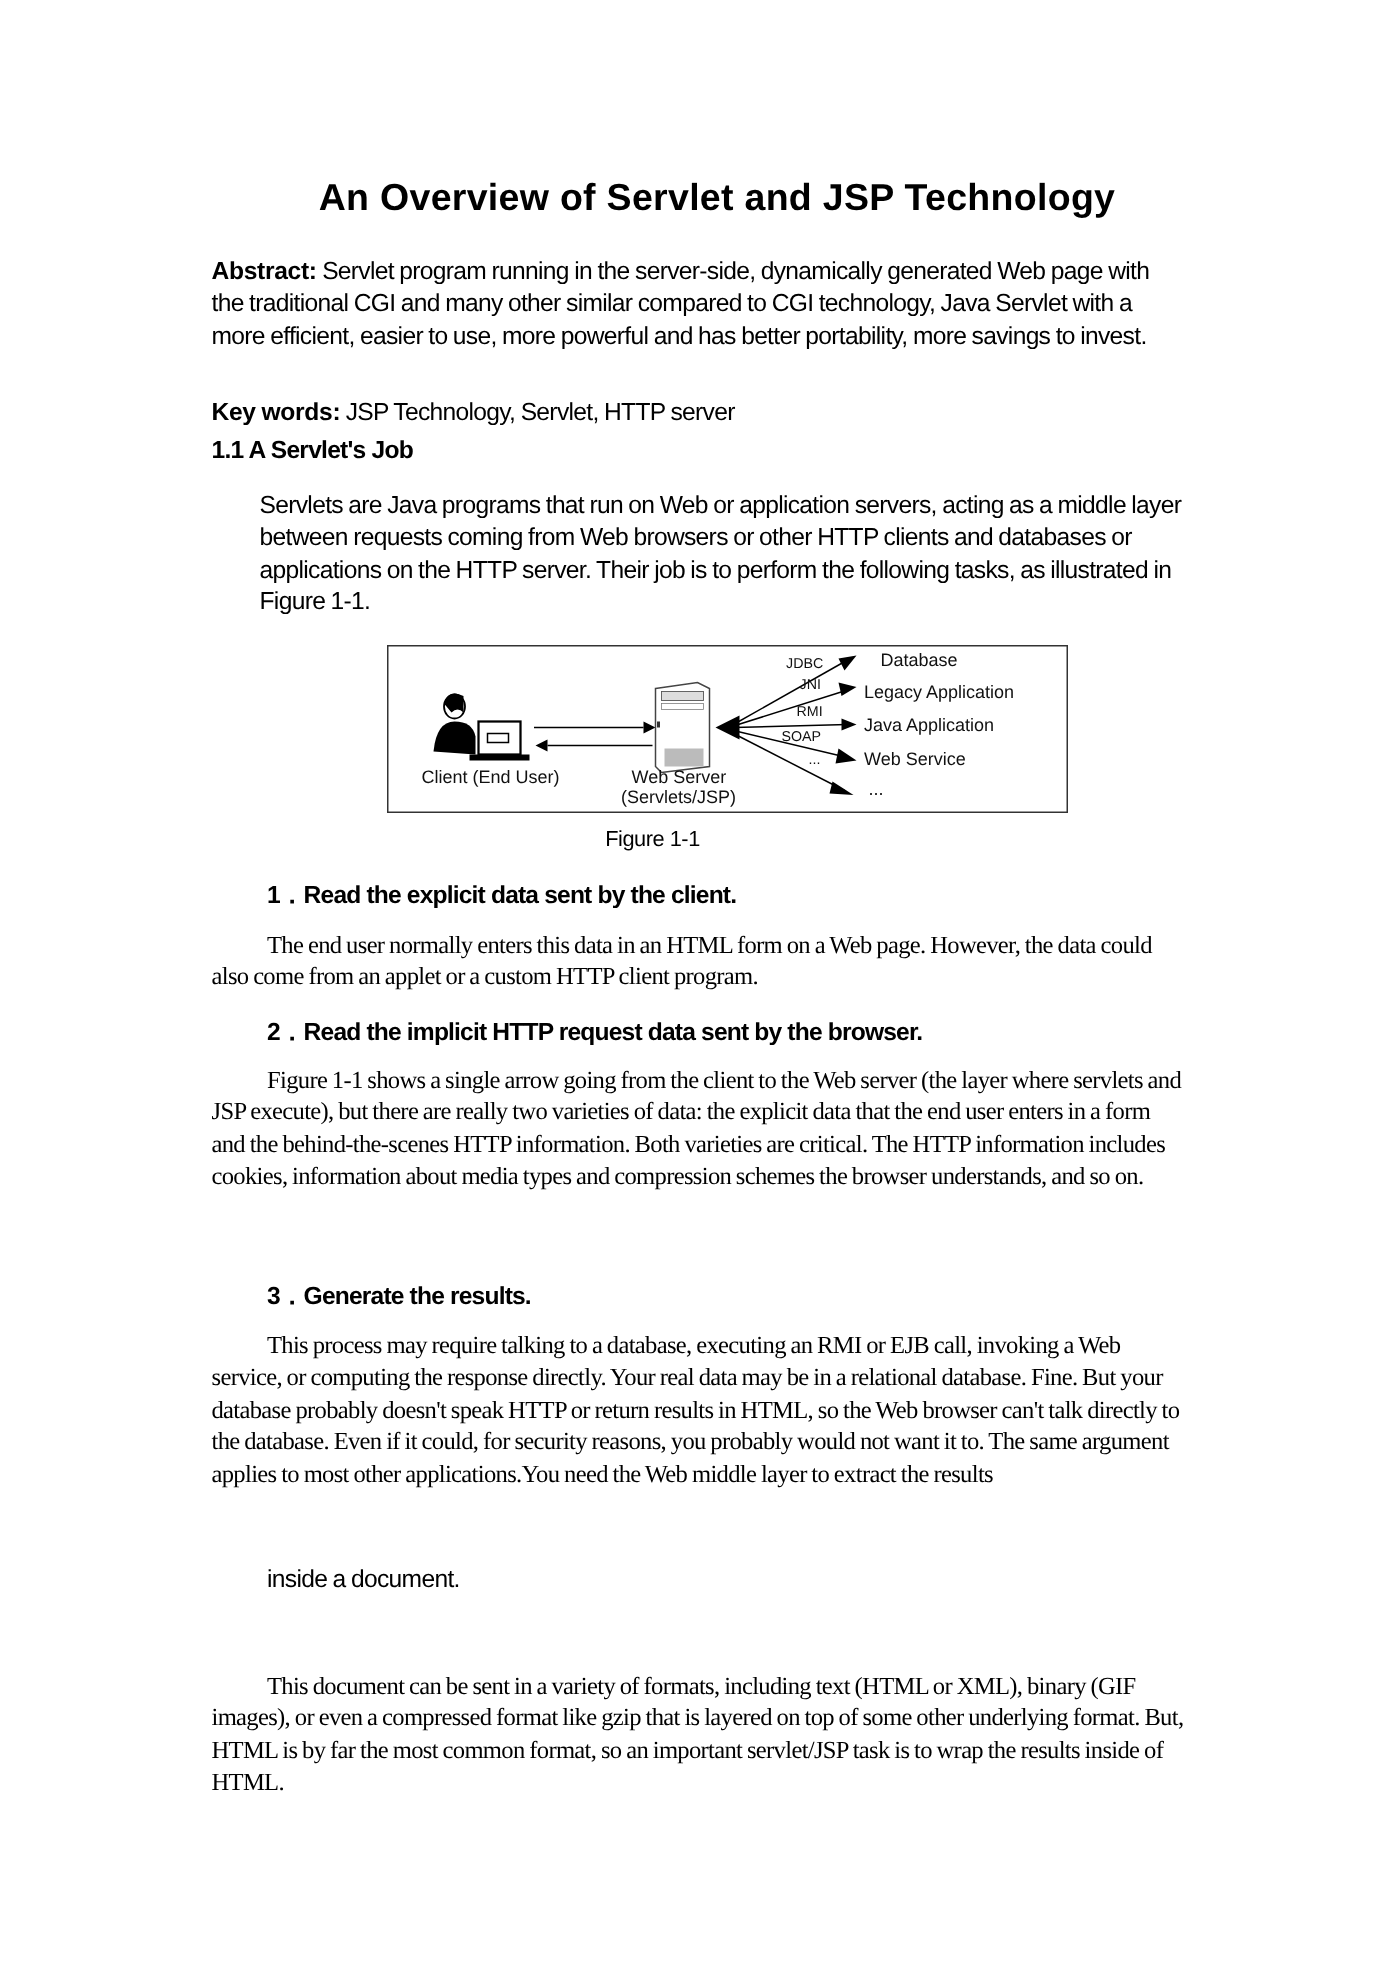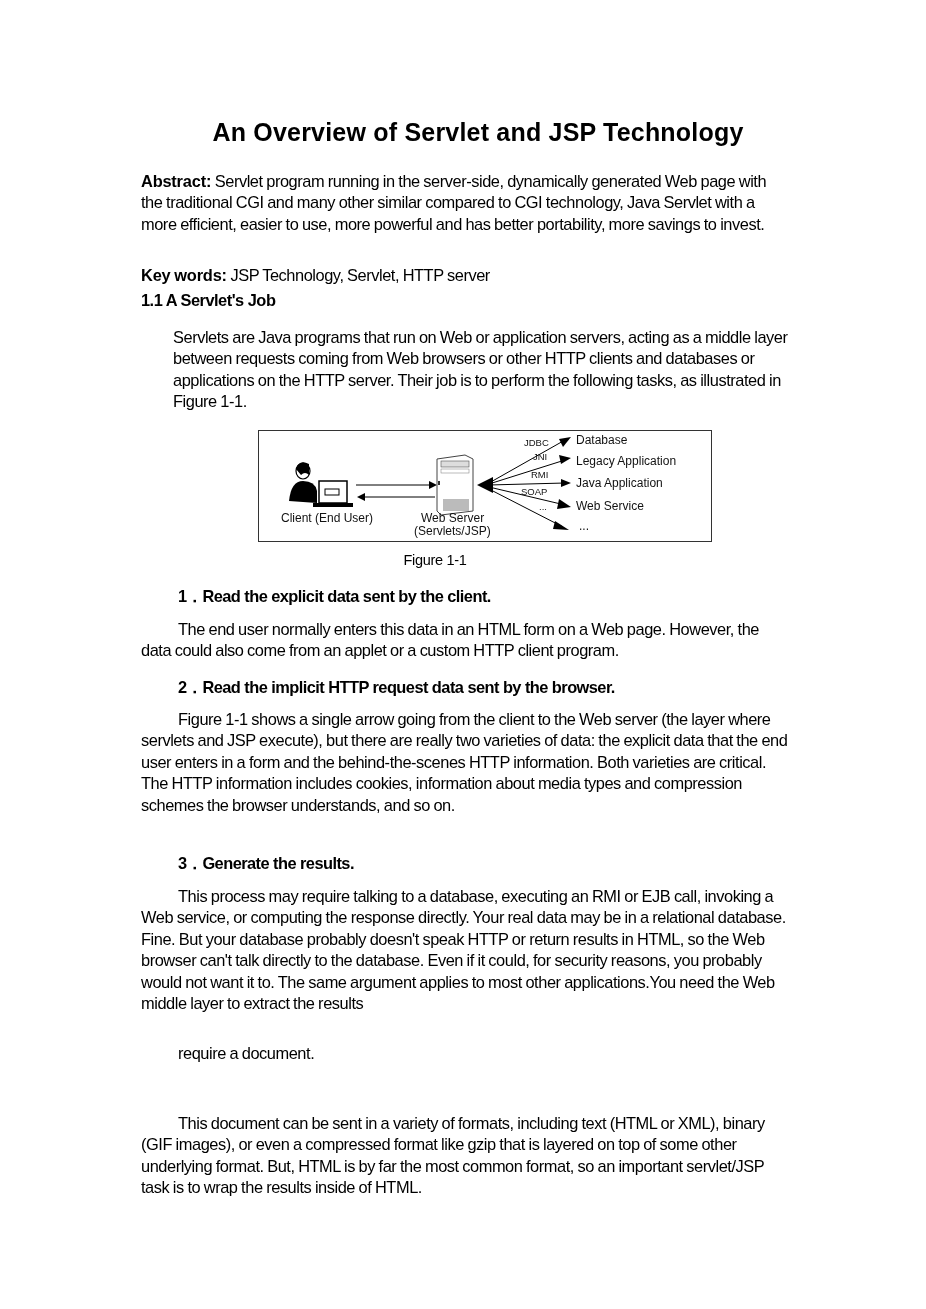--- a/index.html
+++ b/index.html
@@ -83,7 +83,7 @@
     <div class="fig-small" style="left:262px;top:55px;">SOAP</div>
     <div class="fig-small" style="left:280px;top:70px;">...</div>
 
-    <div class="fig-label" style="left:317px;top:2px;">Database</div>
+    <div class="fig-label" style="left:328px;top:2px;">Database</div>
     <div class="fig-label" style="left:317px;top:23px;">Legacy Application</div>
     <div class="fig-label" style="left:317px;top:45px;">Java Application</div>
     <div class="fig-label" style="left:317px;top:68px;">Web Service</div>

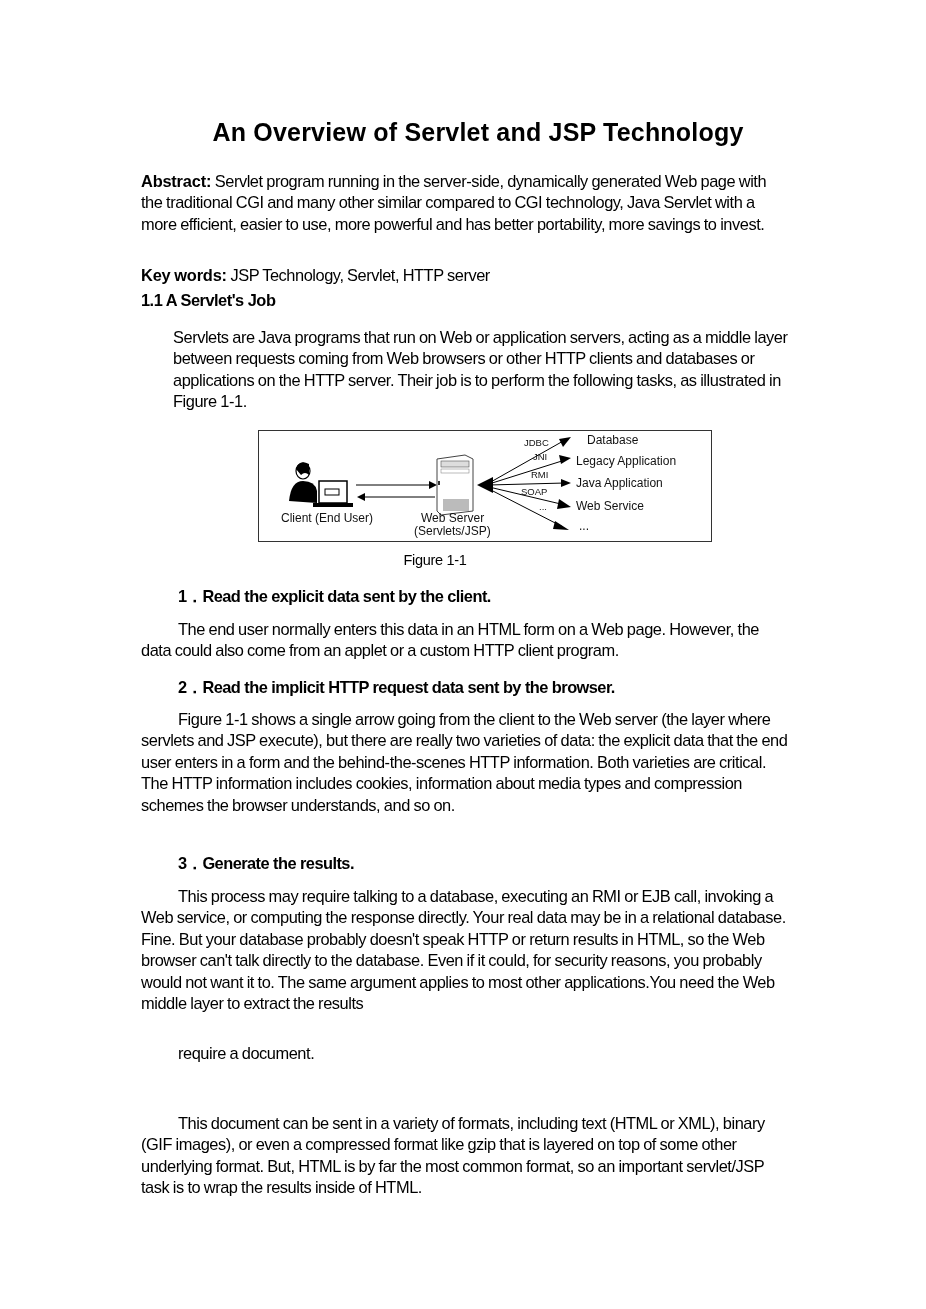--- a/index.html
+++ b/index.html
@@ -13,7 +13,7 @@
   .txt b { letter-spacing:-0.2px; }
   .heading { position:absolute; left:141px; font-size:16.4px; font-weight:bold; letter-spacing:-0.5px; }
   .item-h { position:absolute; left:178px; font-size:16.4px; font-weight:bold; letter-spacing:-0.55px; }
-  .indent { text-indent:37px; }
+  .indent { text-indent:37px;font-family:Liberation Serif, serif; }
   .figure { position:absolute; left:258px; top:430px; width:454px; height:112px;
             border:1px solid #333; box-sizing:border-box; }
   .caption { position:absolute; left:0; width:840px; top:552px; text-align:center;

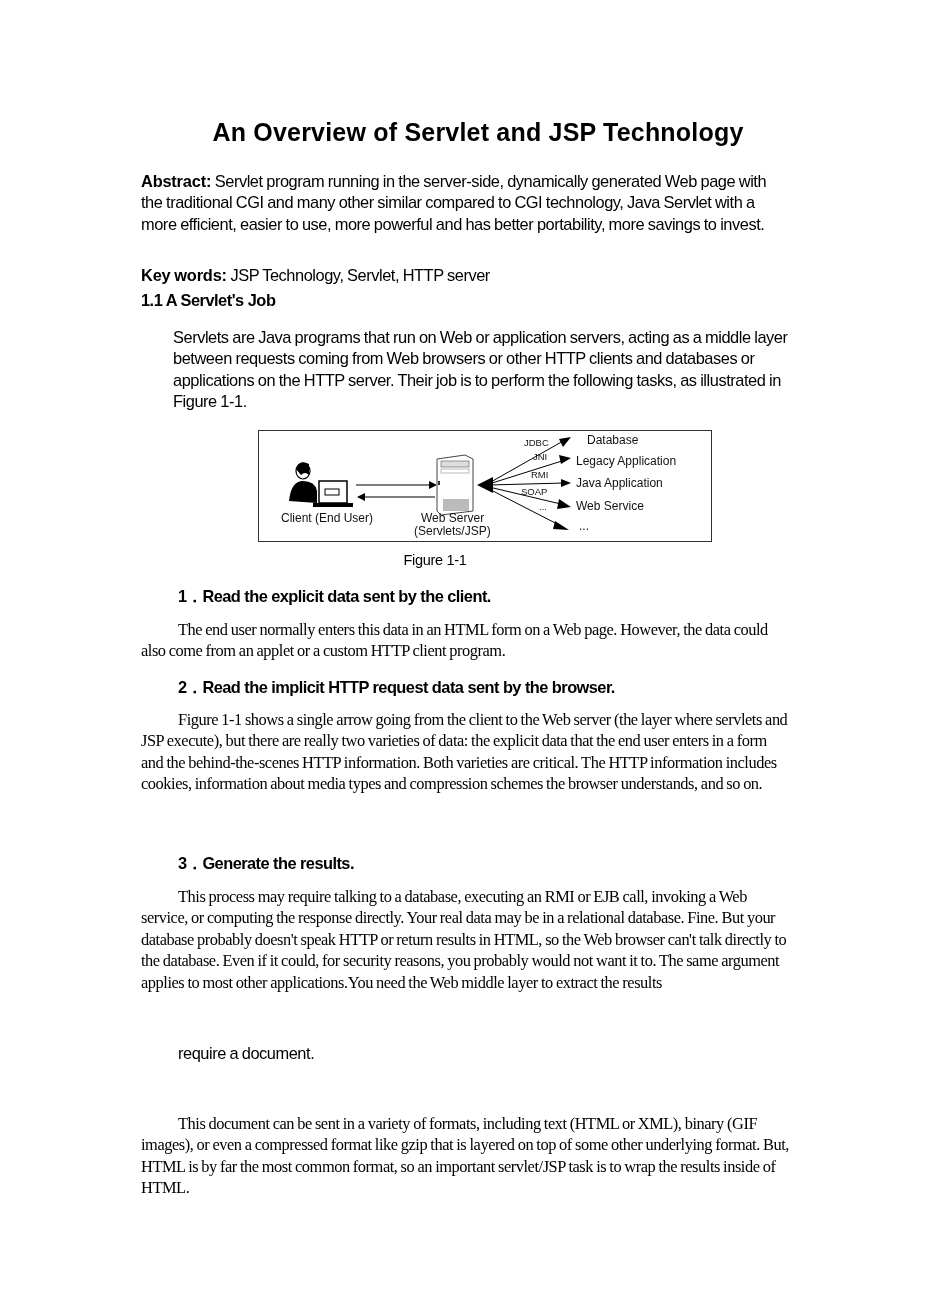--- a/index.html
+++ b/index.html
@@ -100,7 +100,7 @@
 
   <div class="item-h" style="top:853px;">3．Generate the results.</div>
   <div class="txt indent" style="top:886px;">This process may require talking to a database, executing an RMI or EJB call, invoking a Web service, or computing the response directly. Your real data may be in a relational database. Fine. But your database probably doesn't speak HTTP or return results in HTML, so the Web browser can't talk directly to the database. Even if it could, for security reasons, you probably would not want it to. The same argument applies to most other applications.You need the Web middle layer to extract the results</div>
-  <div class="txt" style="top:1043px;left:178px;width:600px;">require a document.</div>
+  <div class="txt" style="top:1043px;left:178px;width:600px;">inside a document.</div>
 
   <div class="txt indent" style="top:1113px;">This document can be sent in a variety of formats, including text (HTML or XML), binary (GIF images), or even a compressed format like gzip that is layered on top of some other underlying format. But, HTML is by far the most common format, so an important servlet/JSP task is to wrap the results inside of HTML.</div>
 

